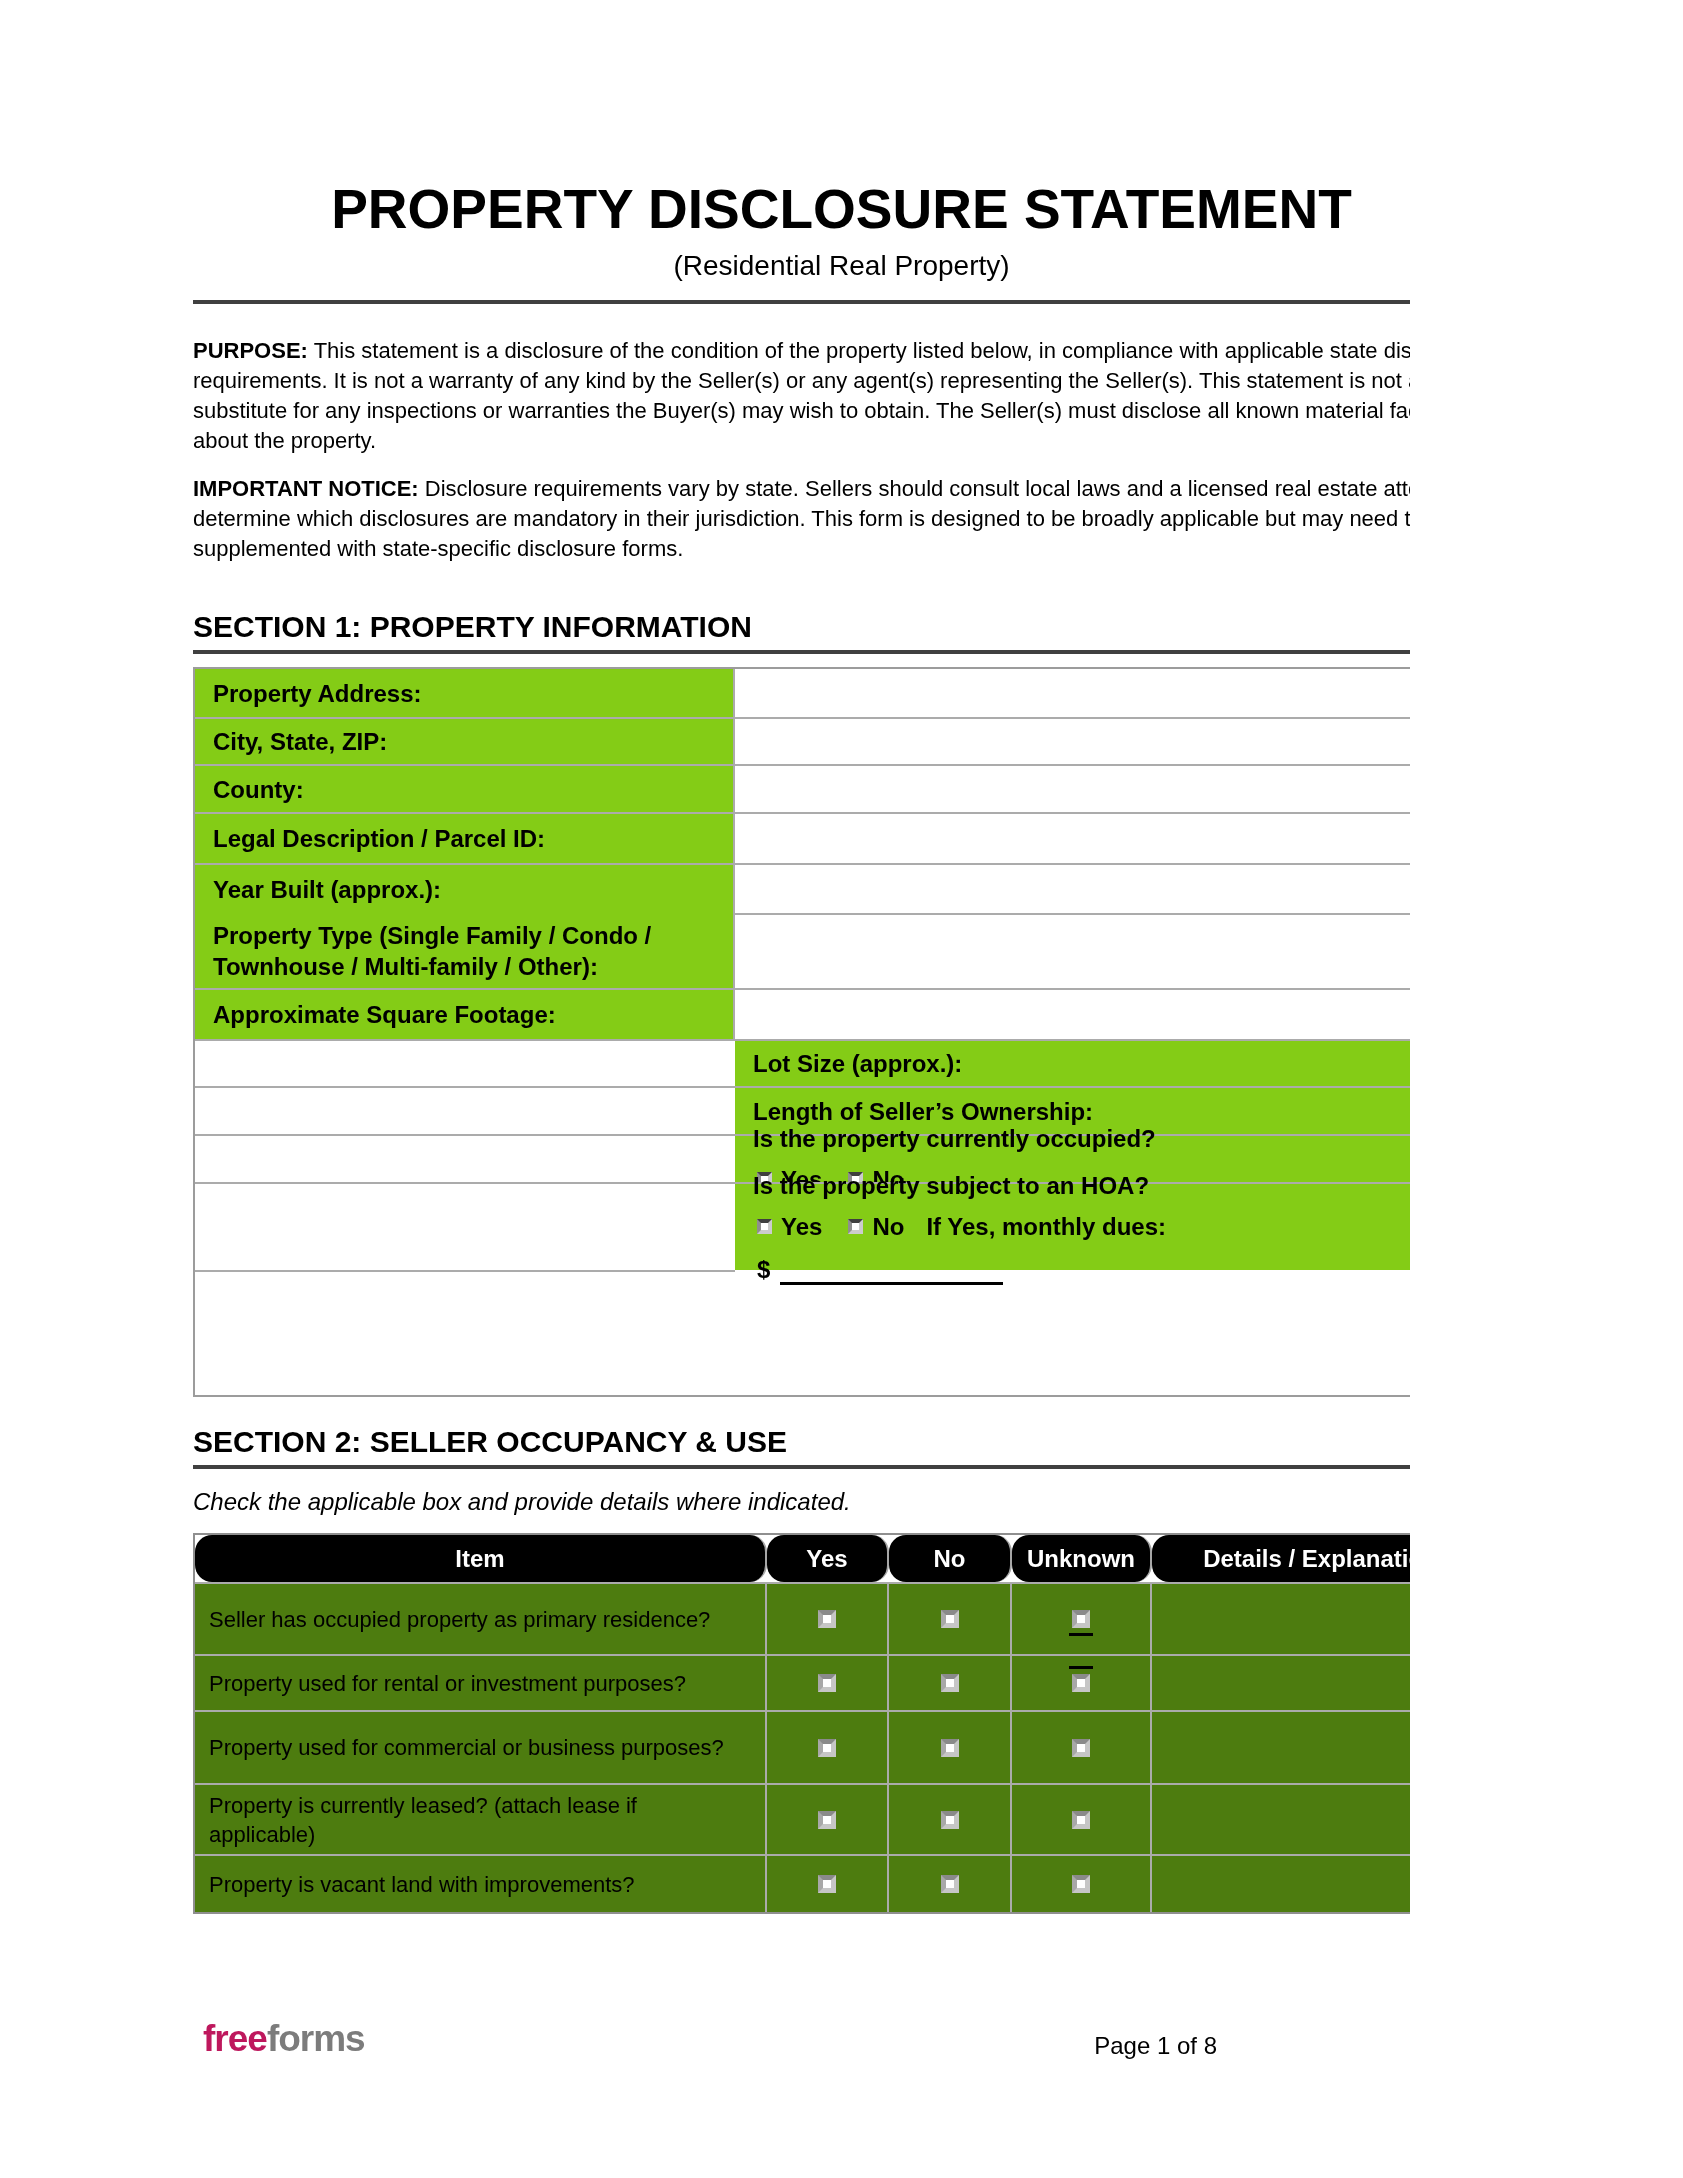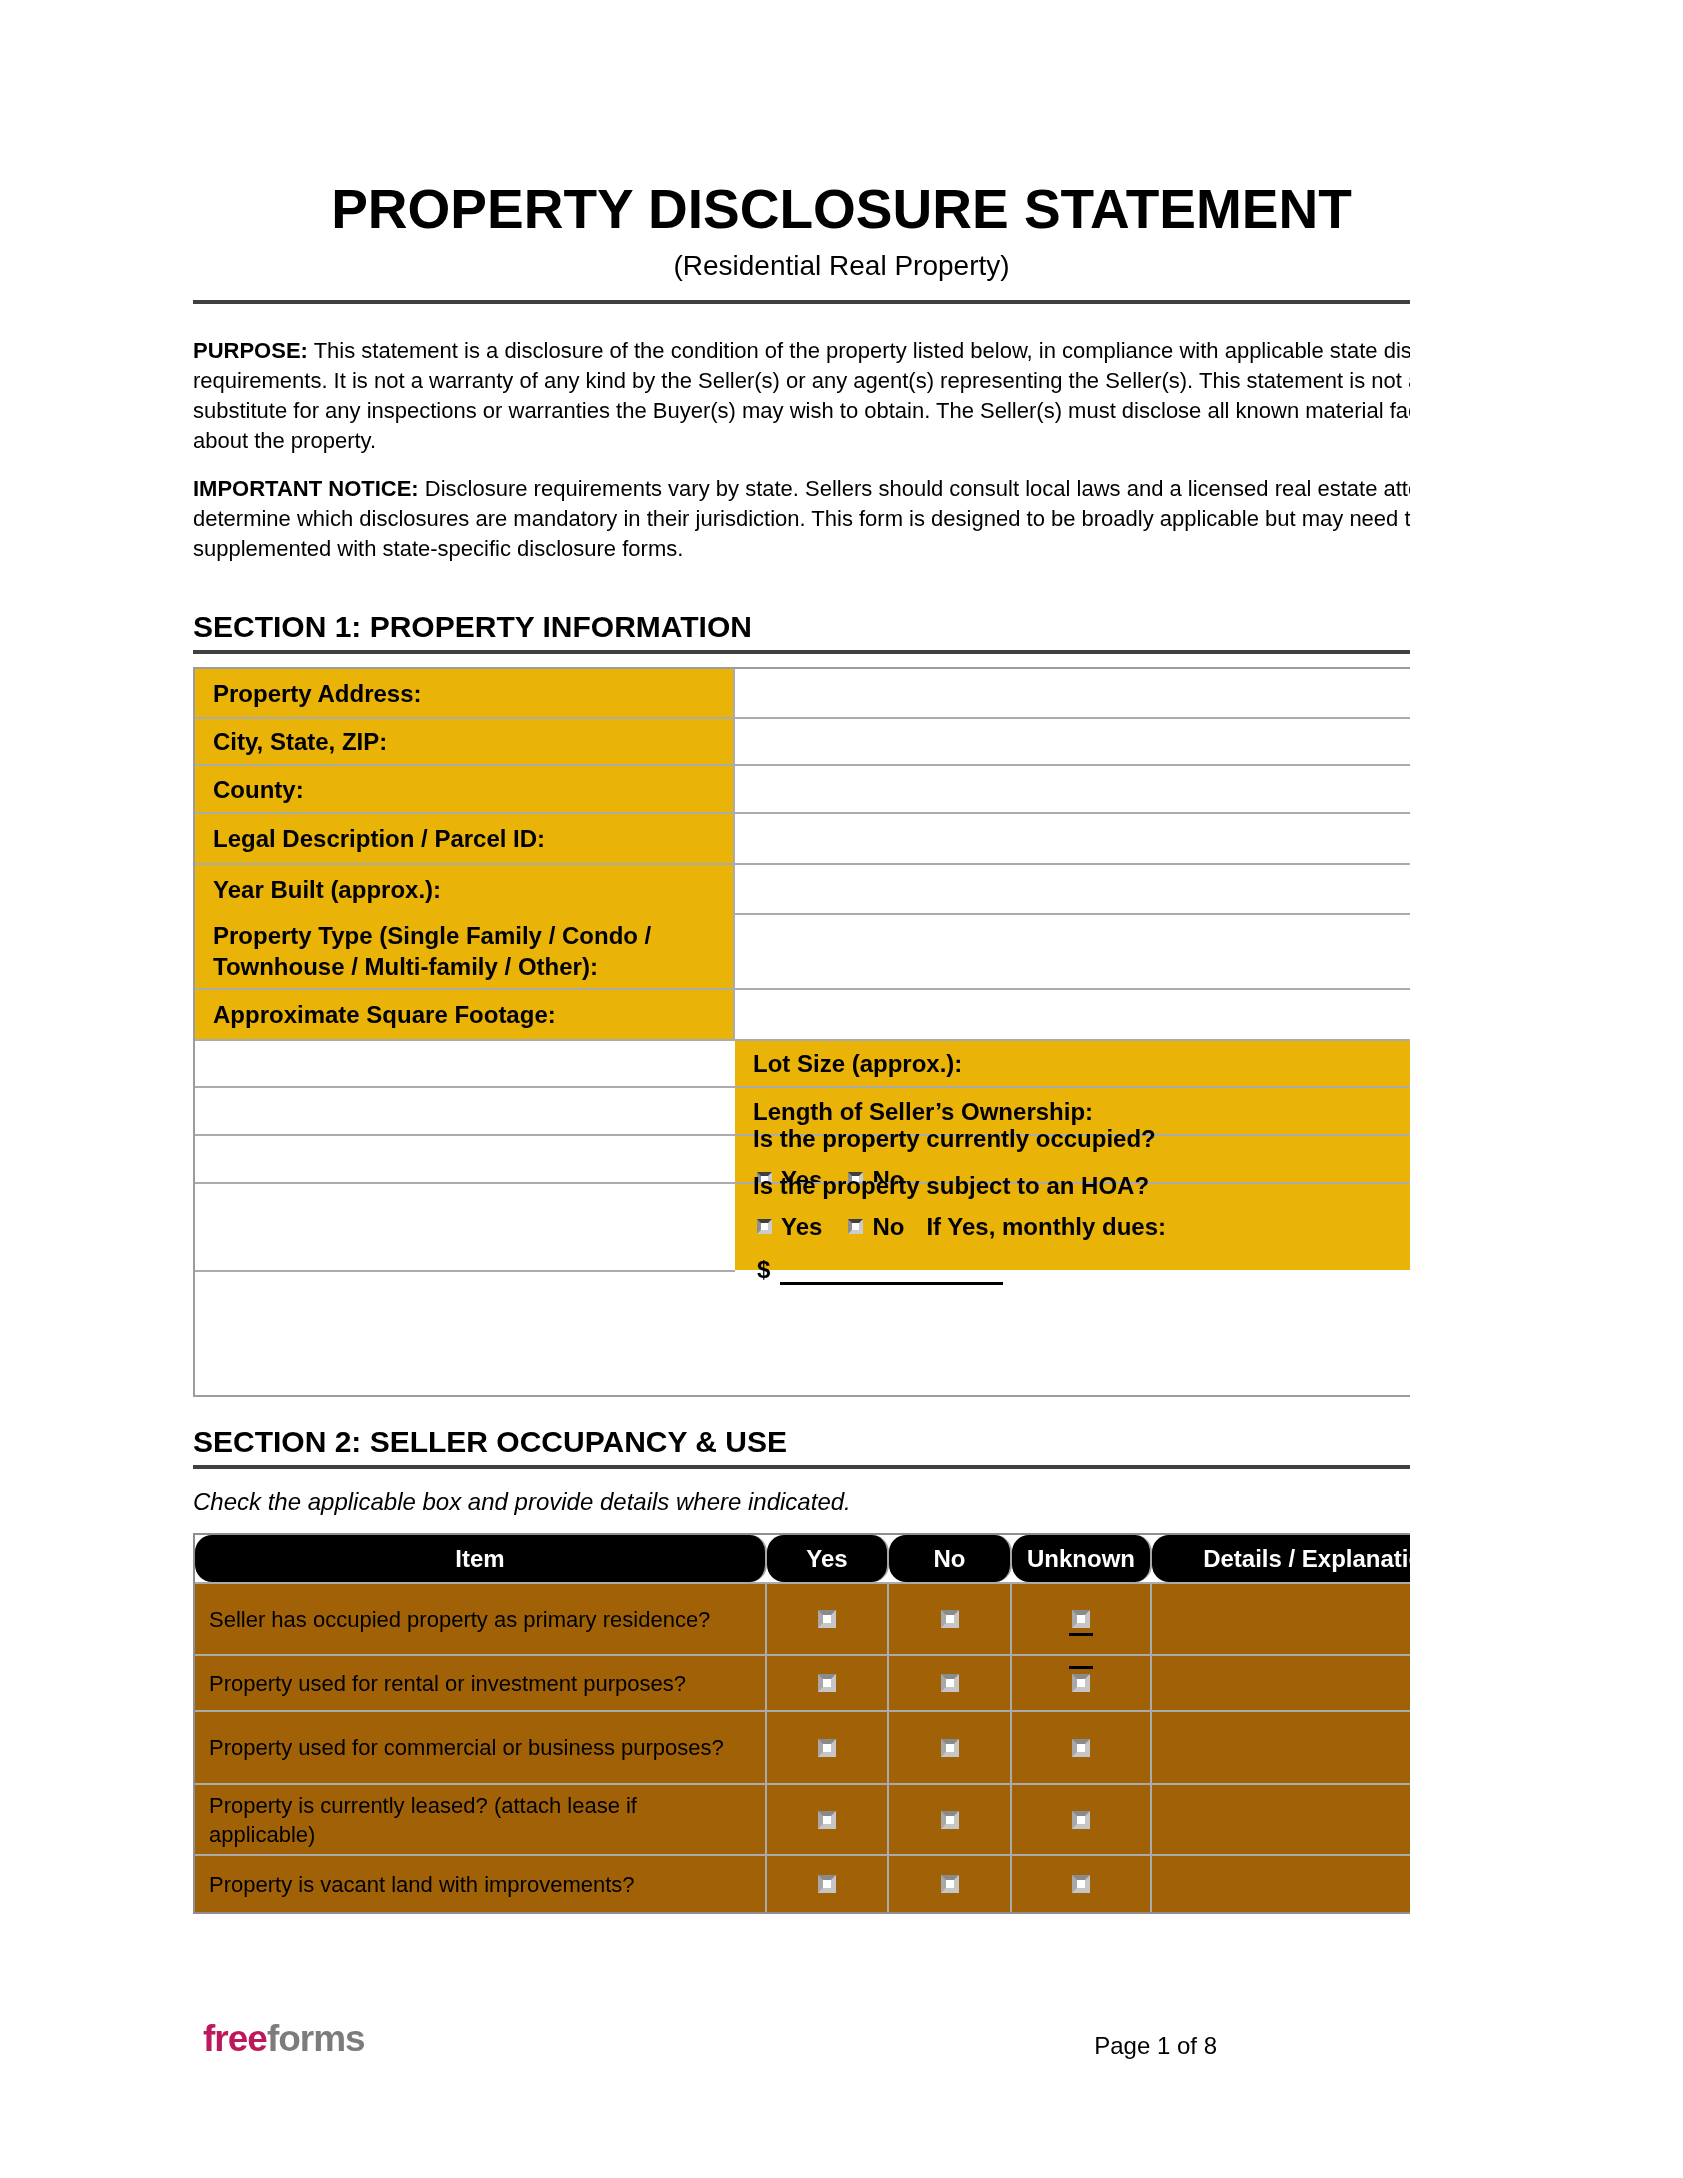--- a/index.html
+++ b/index.html
@@ -28,7 +28,7 @@
     border:2px solid #9c9c9c;
   }
   .s1-lbl {
-    background:#eab308; border-right:2px solid #ababab; border-top:2px solid #ababab;
+    background:#84cc16; border-right:2px solid #ababab; border-top:2px solid #ababab;
     font-weight:bold; font-size:24px; line-height:31px;
     display:flex; flex-direction:column; justify-content:center; align-items:flex-start;
     padding:0 14px 0 18px; box-sizing:border-box;

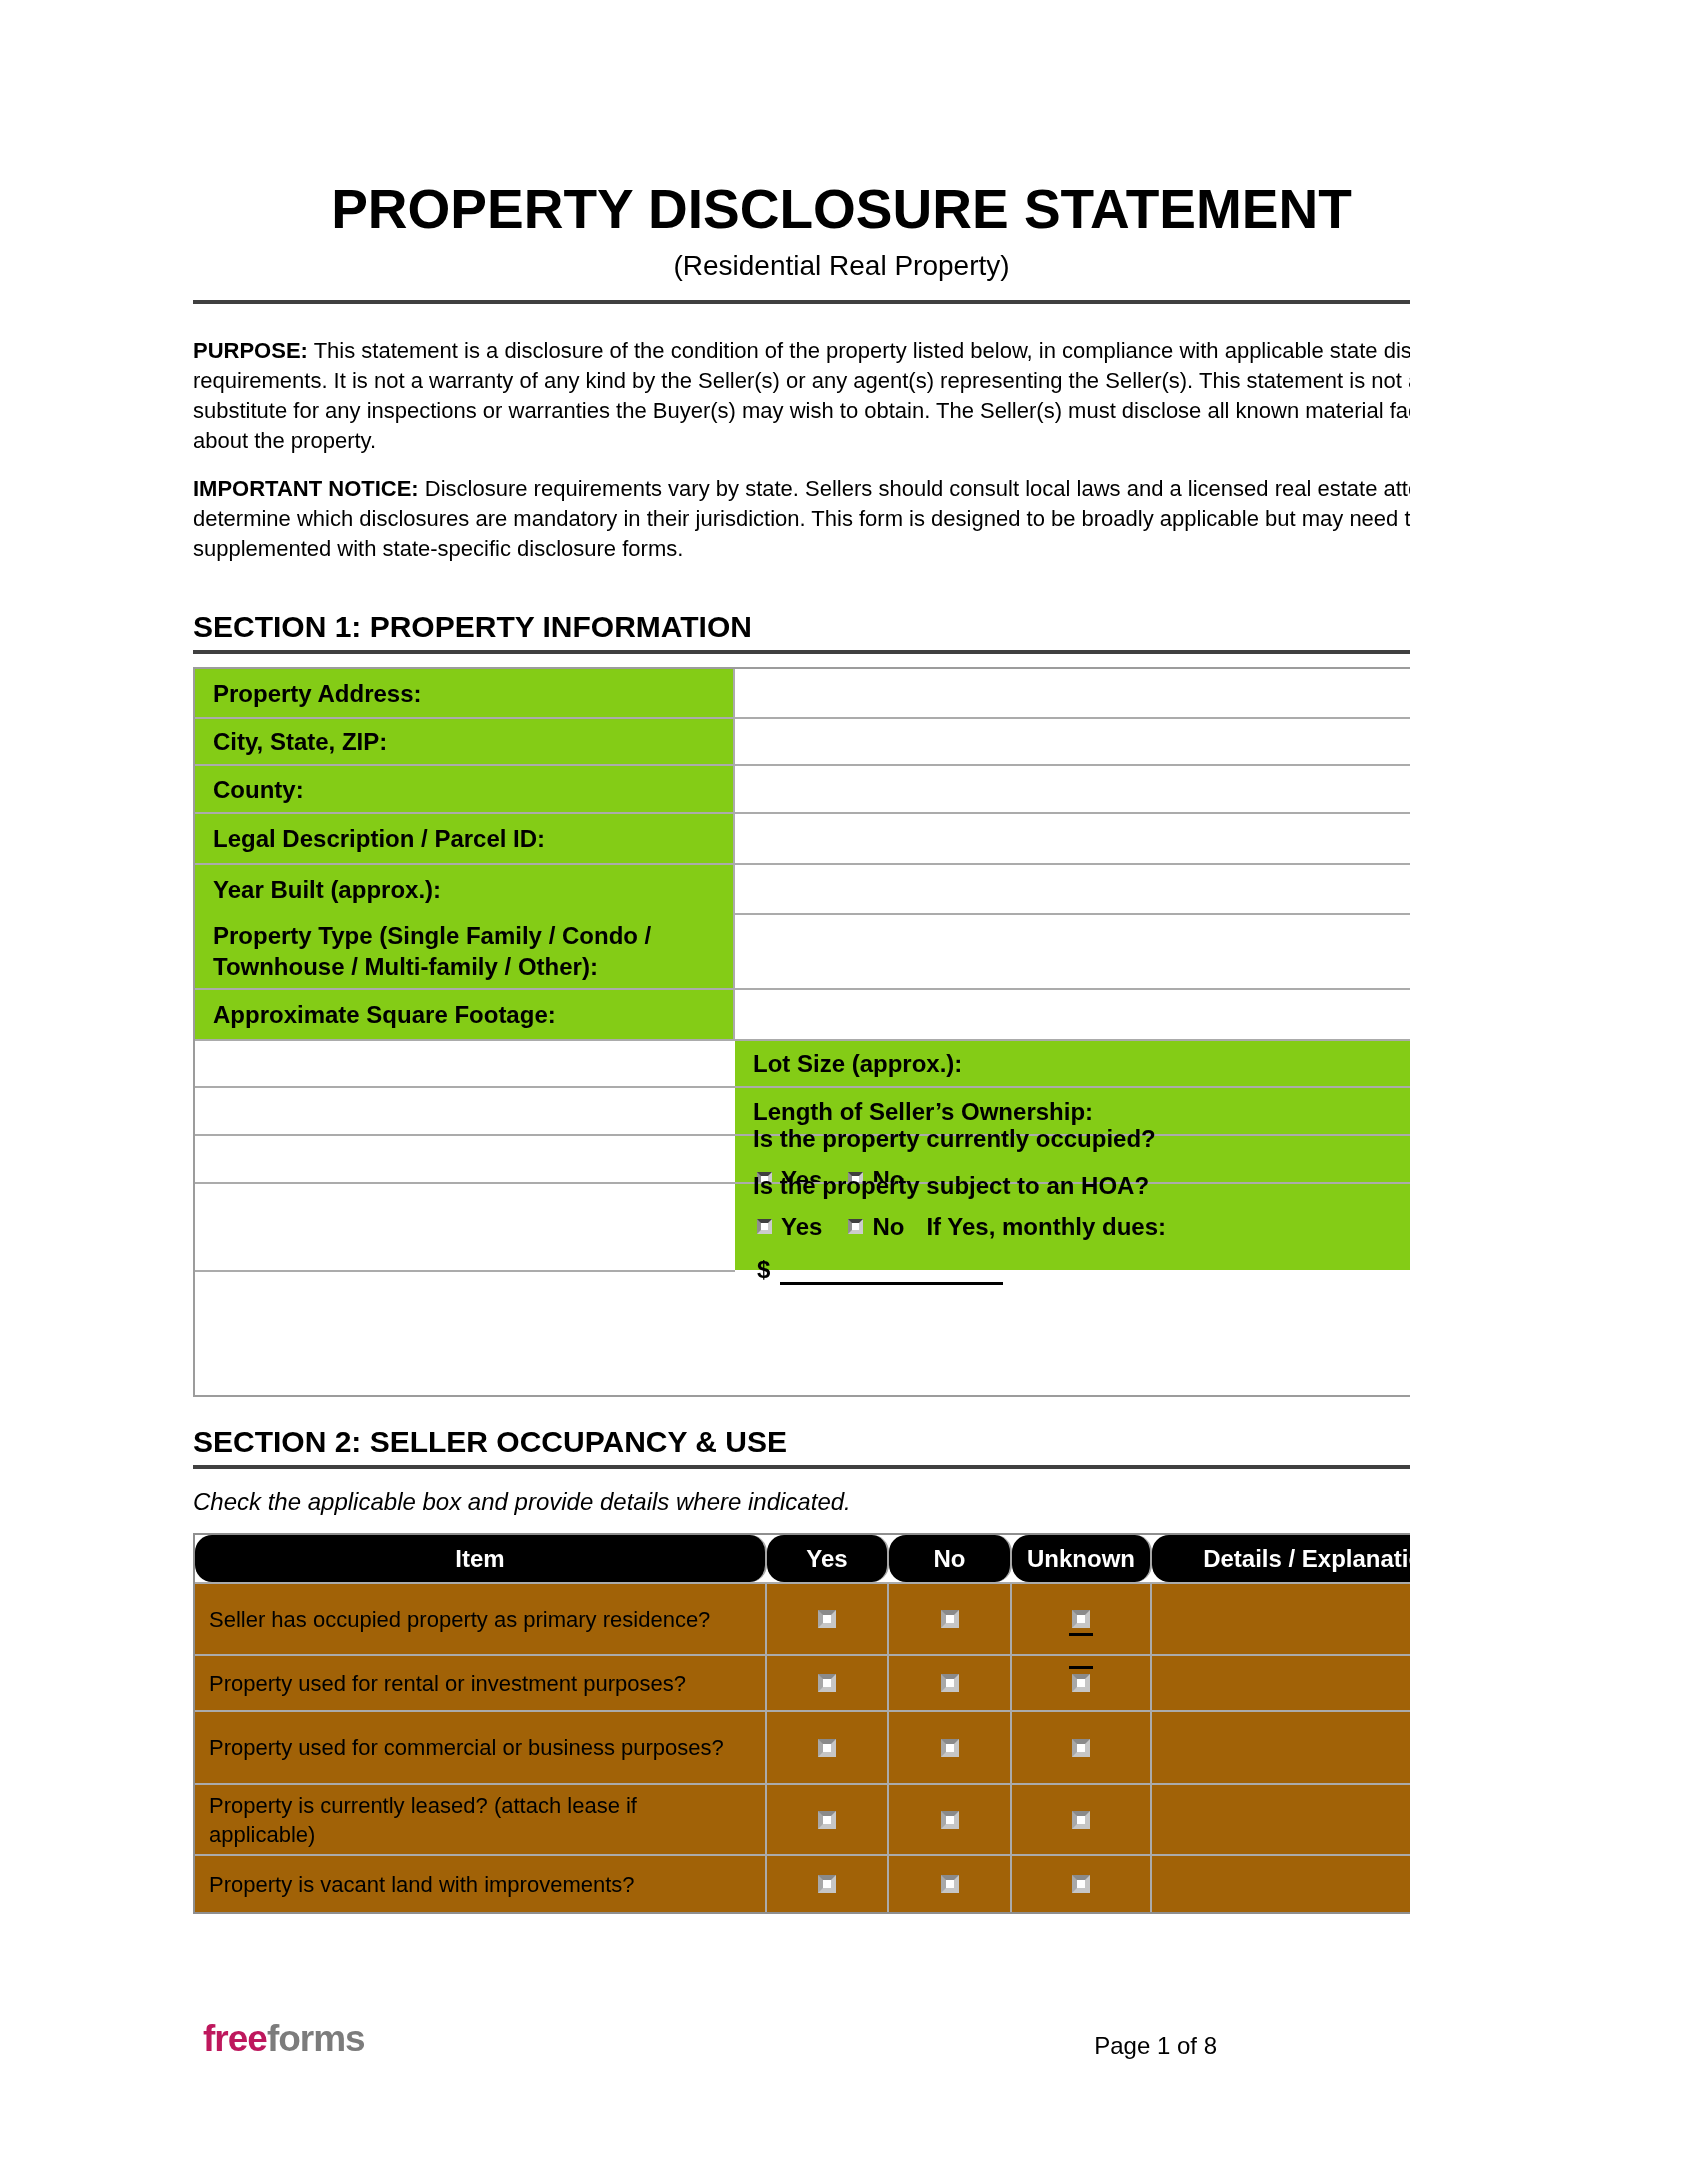--- a/index.html
+++ b/index.html
@@ -61,7 +61,7 @@
     display:flex; align-items:center; justify-content:center;
     border-right:2px solid #a6a6a6; box-sizing:border-box;border-radius:17px;
   }
-  .s2-cell { border-top:2px solid #ababab; border-right:2px solid #ababab; box-sizing:border-box; background:#a16207; }
+  .s2-cell { border-top:2px solid #ababab; border-right:2px solid #ababab; box-sizing:border-box; background:#4d7c0f; }
   .last-col { border-right:none !important; }
   .s2-item { font-size:22px; line-height:29px; display:flex; align-items:center; padding:0 16px 0 14px; }
   .s2-check { display:flex; align-items:center; justify-content:center; }

